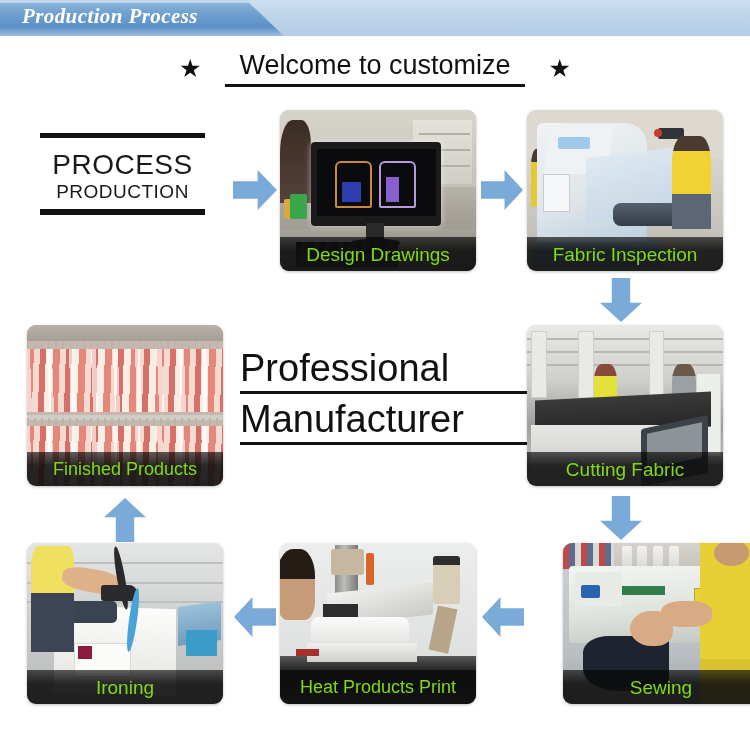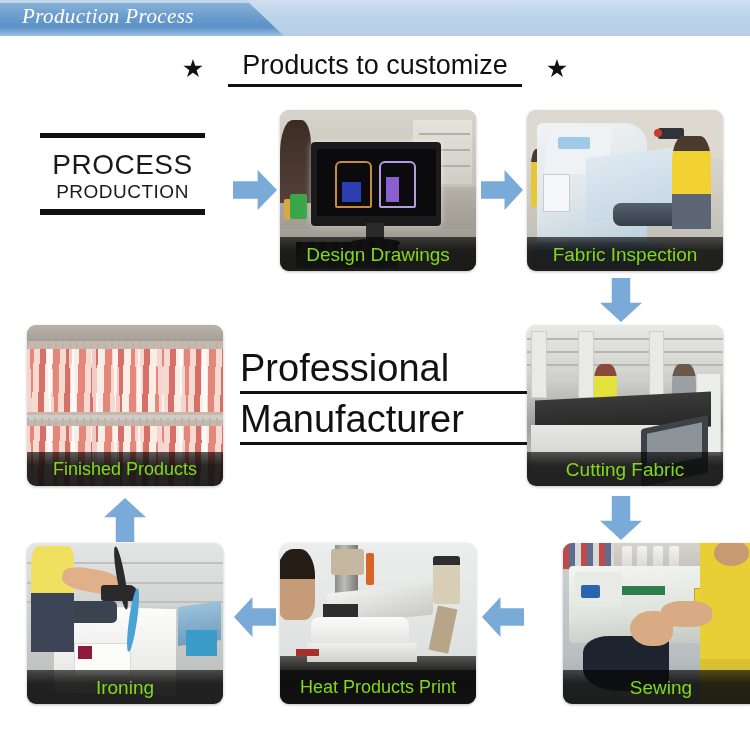--- a/index.html
+++ b/index.html
@@ -20,6 +20,7 @@
     width: 750px; height: 36px;
     background: linear-gradient(180deg, #cfdff0 0%, #bcd4ea 45%, #b4cee6 100%);
     overflow: hidden;
+    font-weight: bold;
   }
   #header-tab {
     position: absolute;

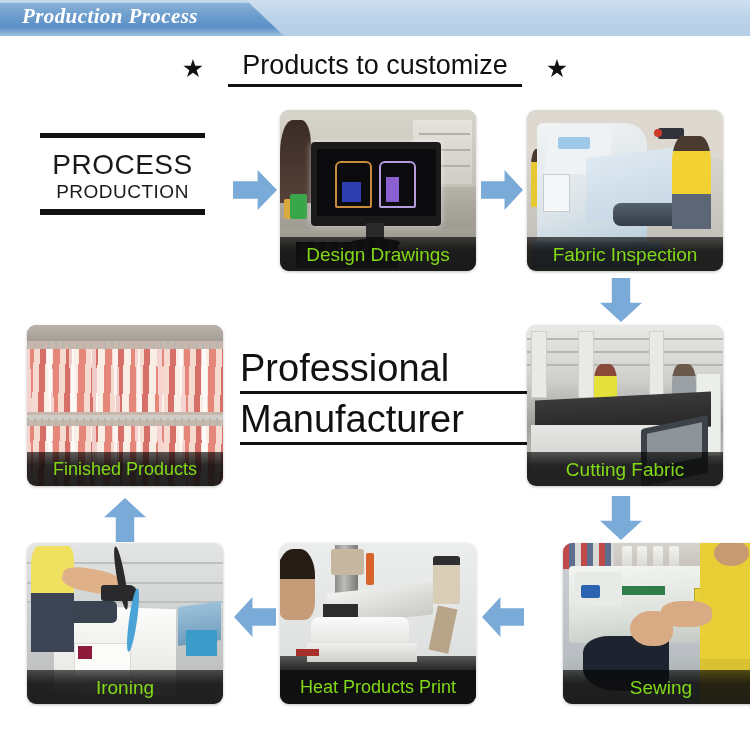--- a/index.html
+++ b/index.html
@@ -290,7 +290,7 @@
 
 <div id="welcome-row">
   <span class="star-icon">★</span>
-  <span id="welcome-text">Products to customize</span>
+  <span id="welcome-text">Welcome to customize</span>
   <span class="star-icon">★</span>
 </div>
 

